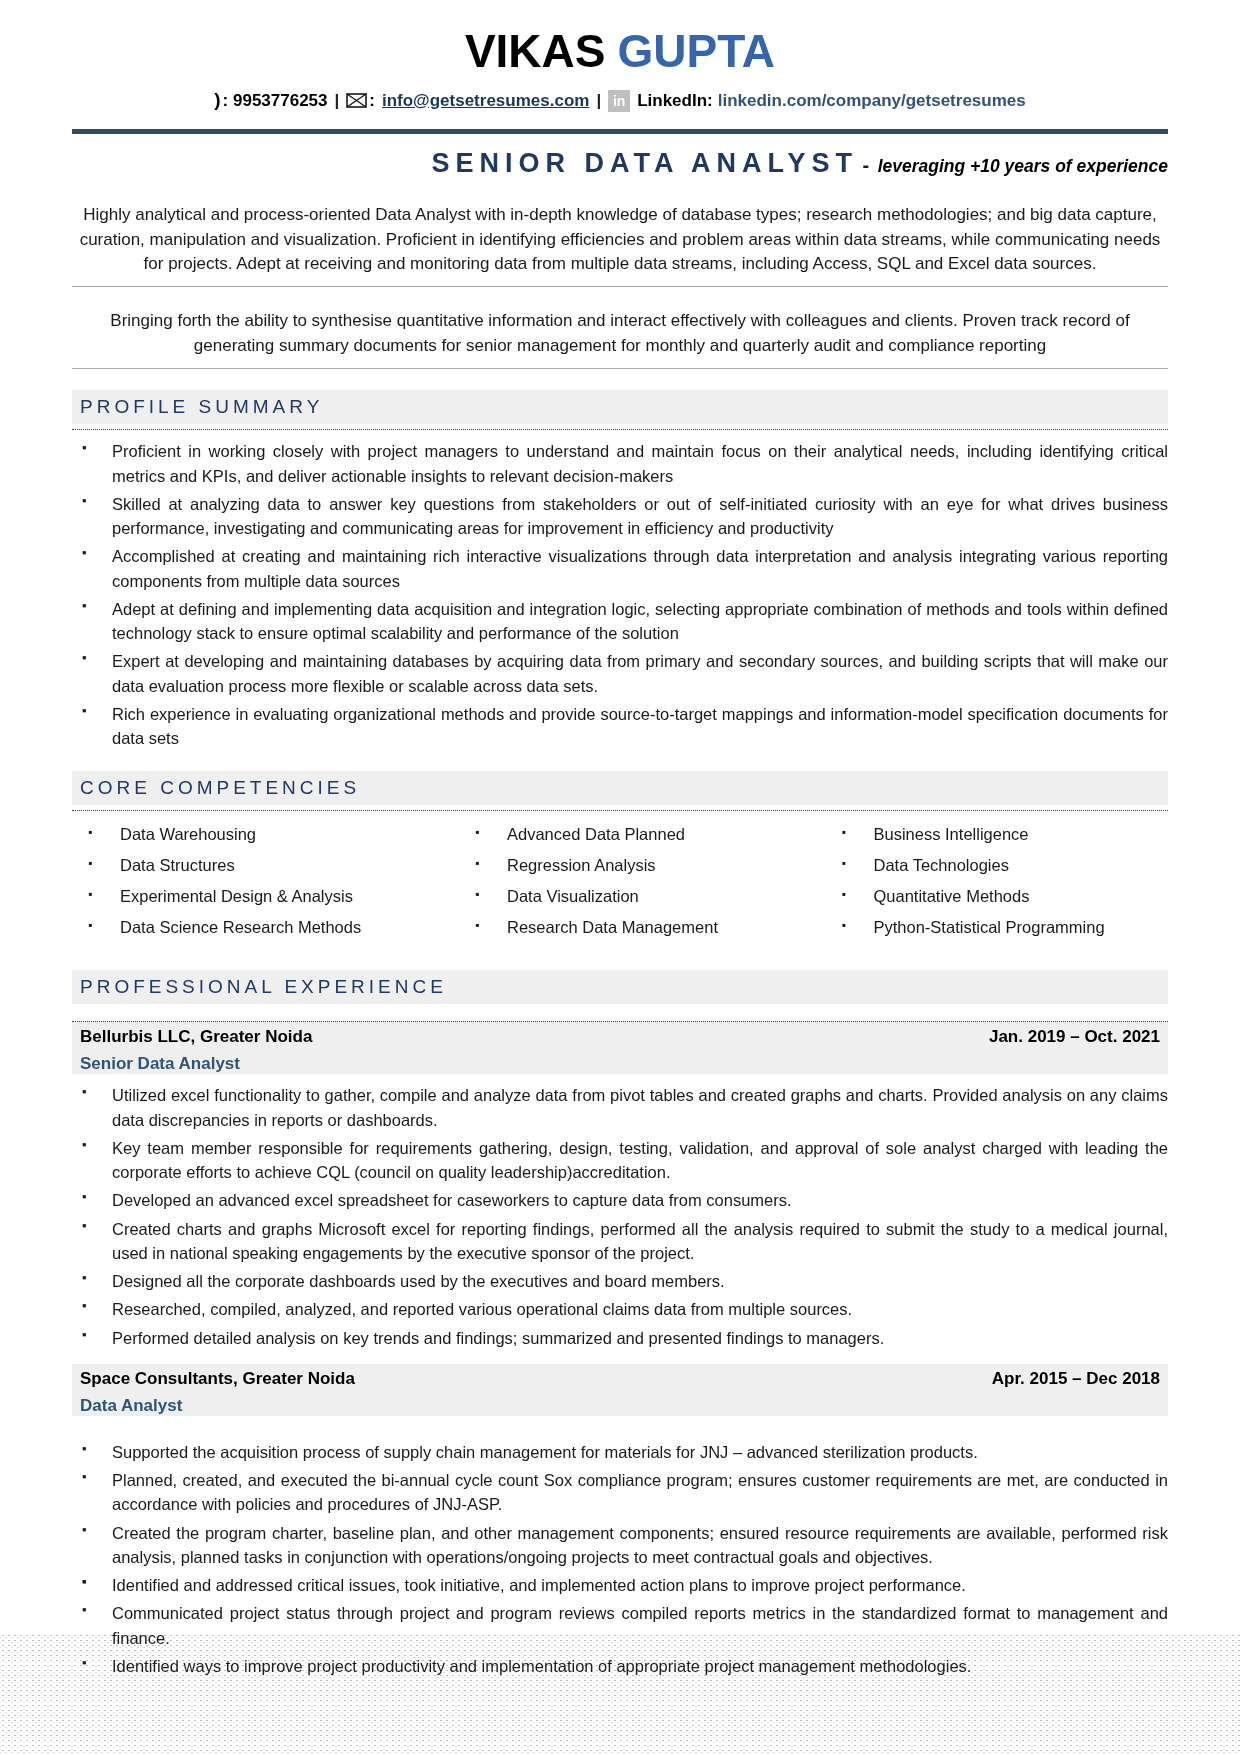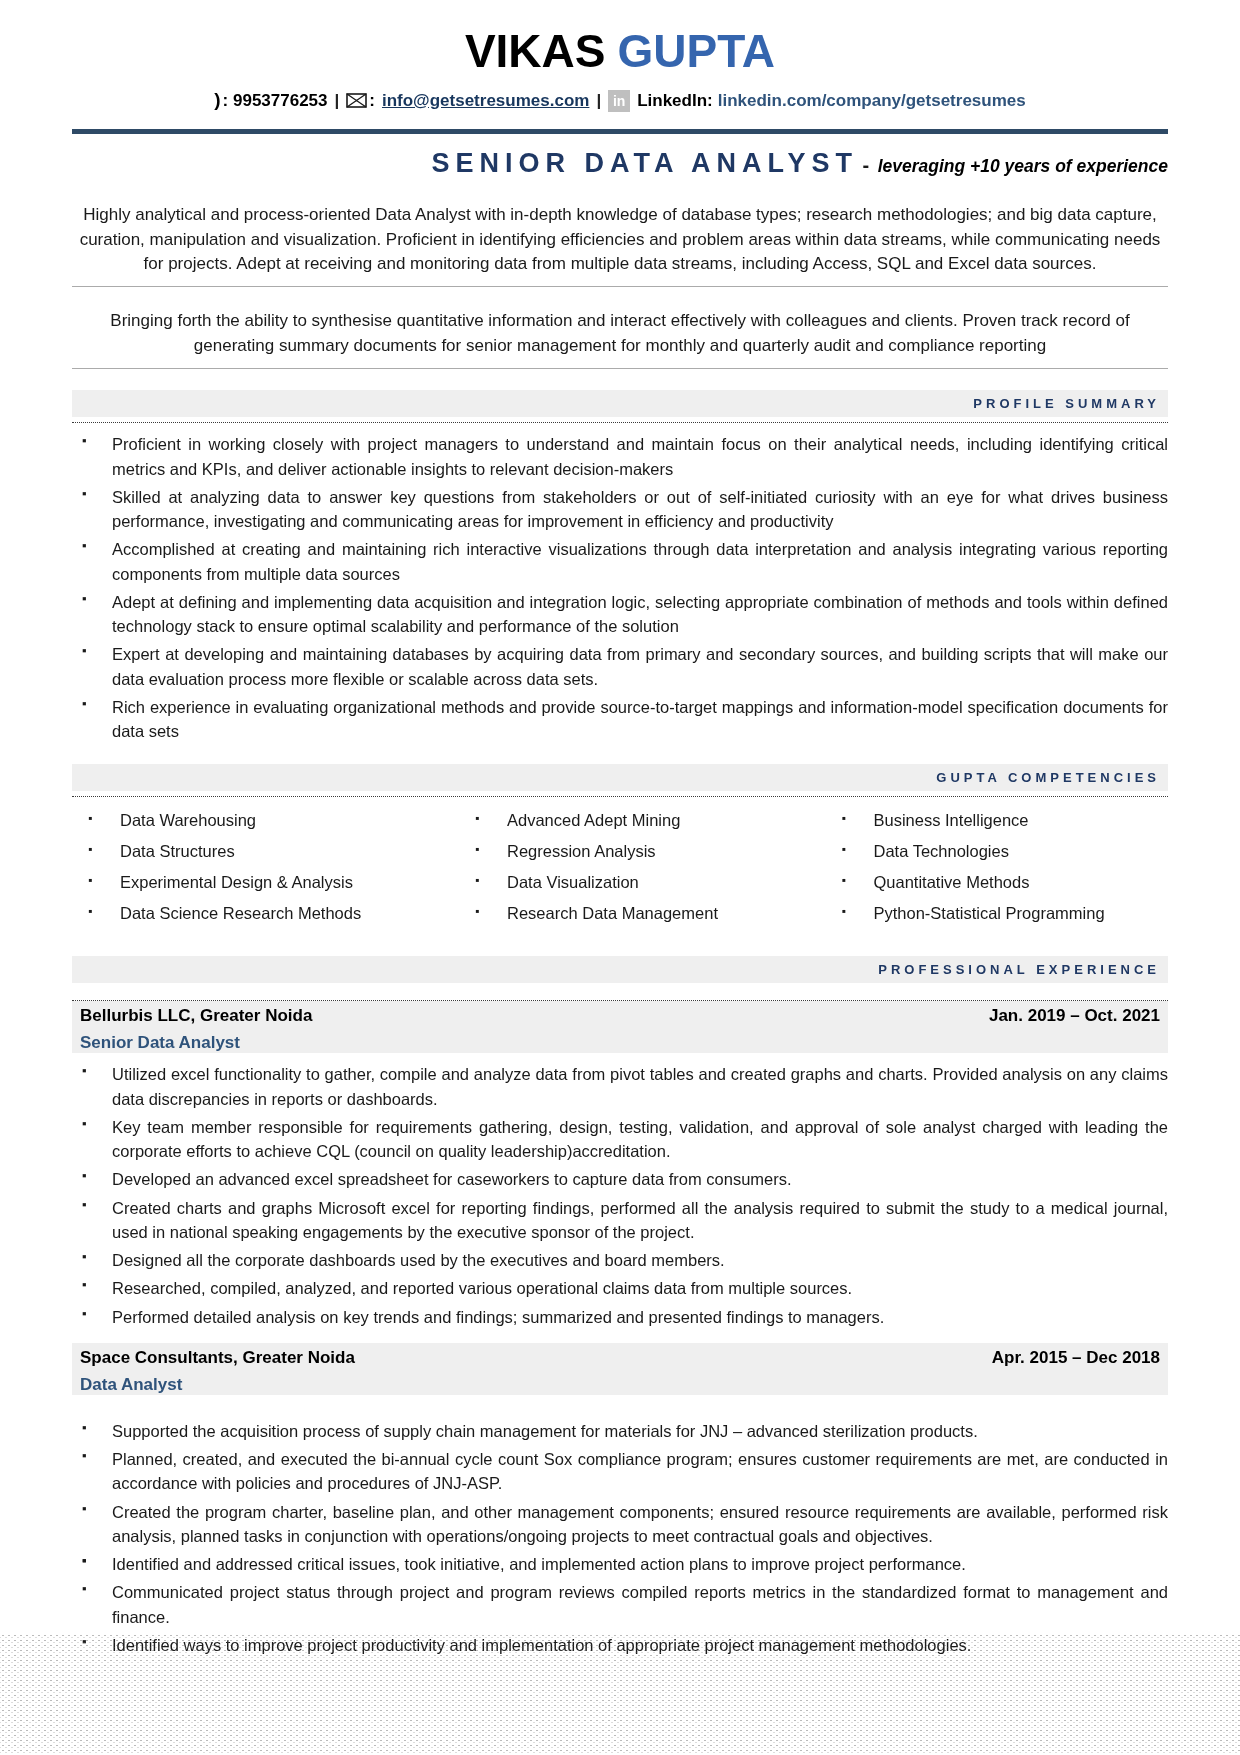--- a/index.html
+++ b/index.html
@@ -108,10 +108,9 @@
   }
   .band h2{
     color:var(--navy);
-    font-size:13px;
+    font-size:19px;
     letter-spacing:4px;
-    font-weight:bold;
-    text-align:right;
+    font-weight:normal;
   }
   .dotted{
     border-top:1.5px dotted #3A3A3A;

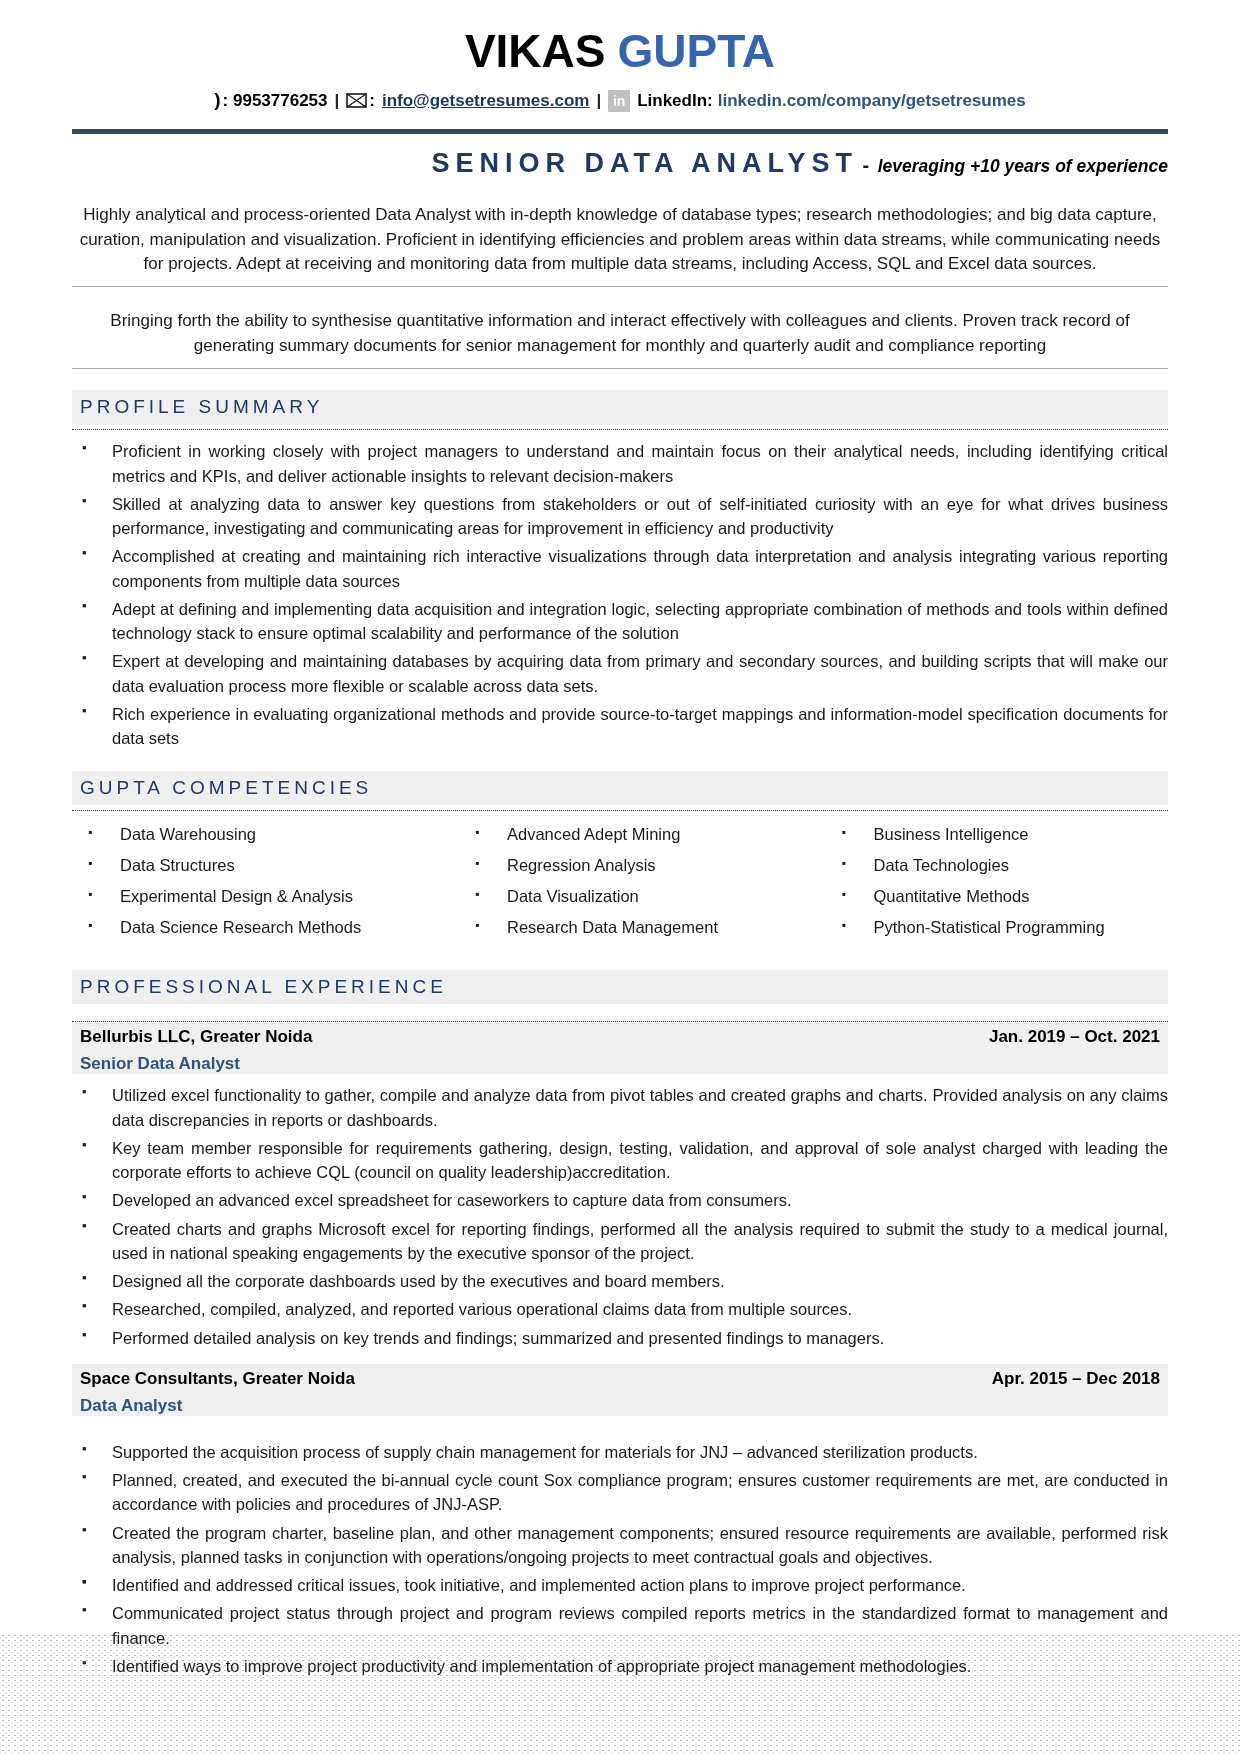--- a/index.html
+++ b/index.html
@@ -246,7 +246,7 @@
 
   <section>
     <div class="band">
-      <h2>GUPTA COMPETENCIES</h2>
+      <h2>CORE COMPETENCIES</h2>
     </div>
     <div class="dotted"></div>
     <div class="comp-grid">

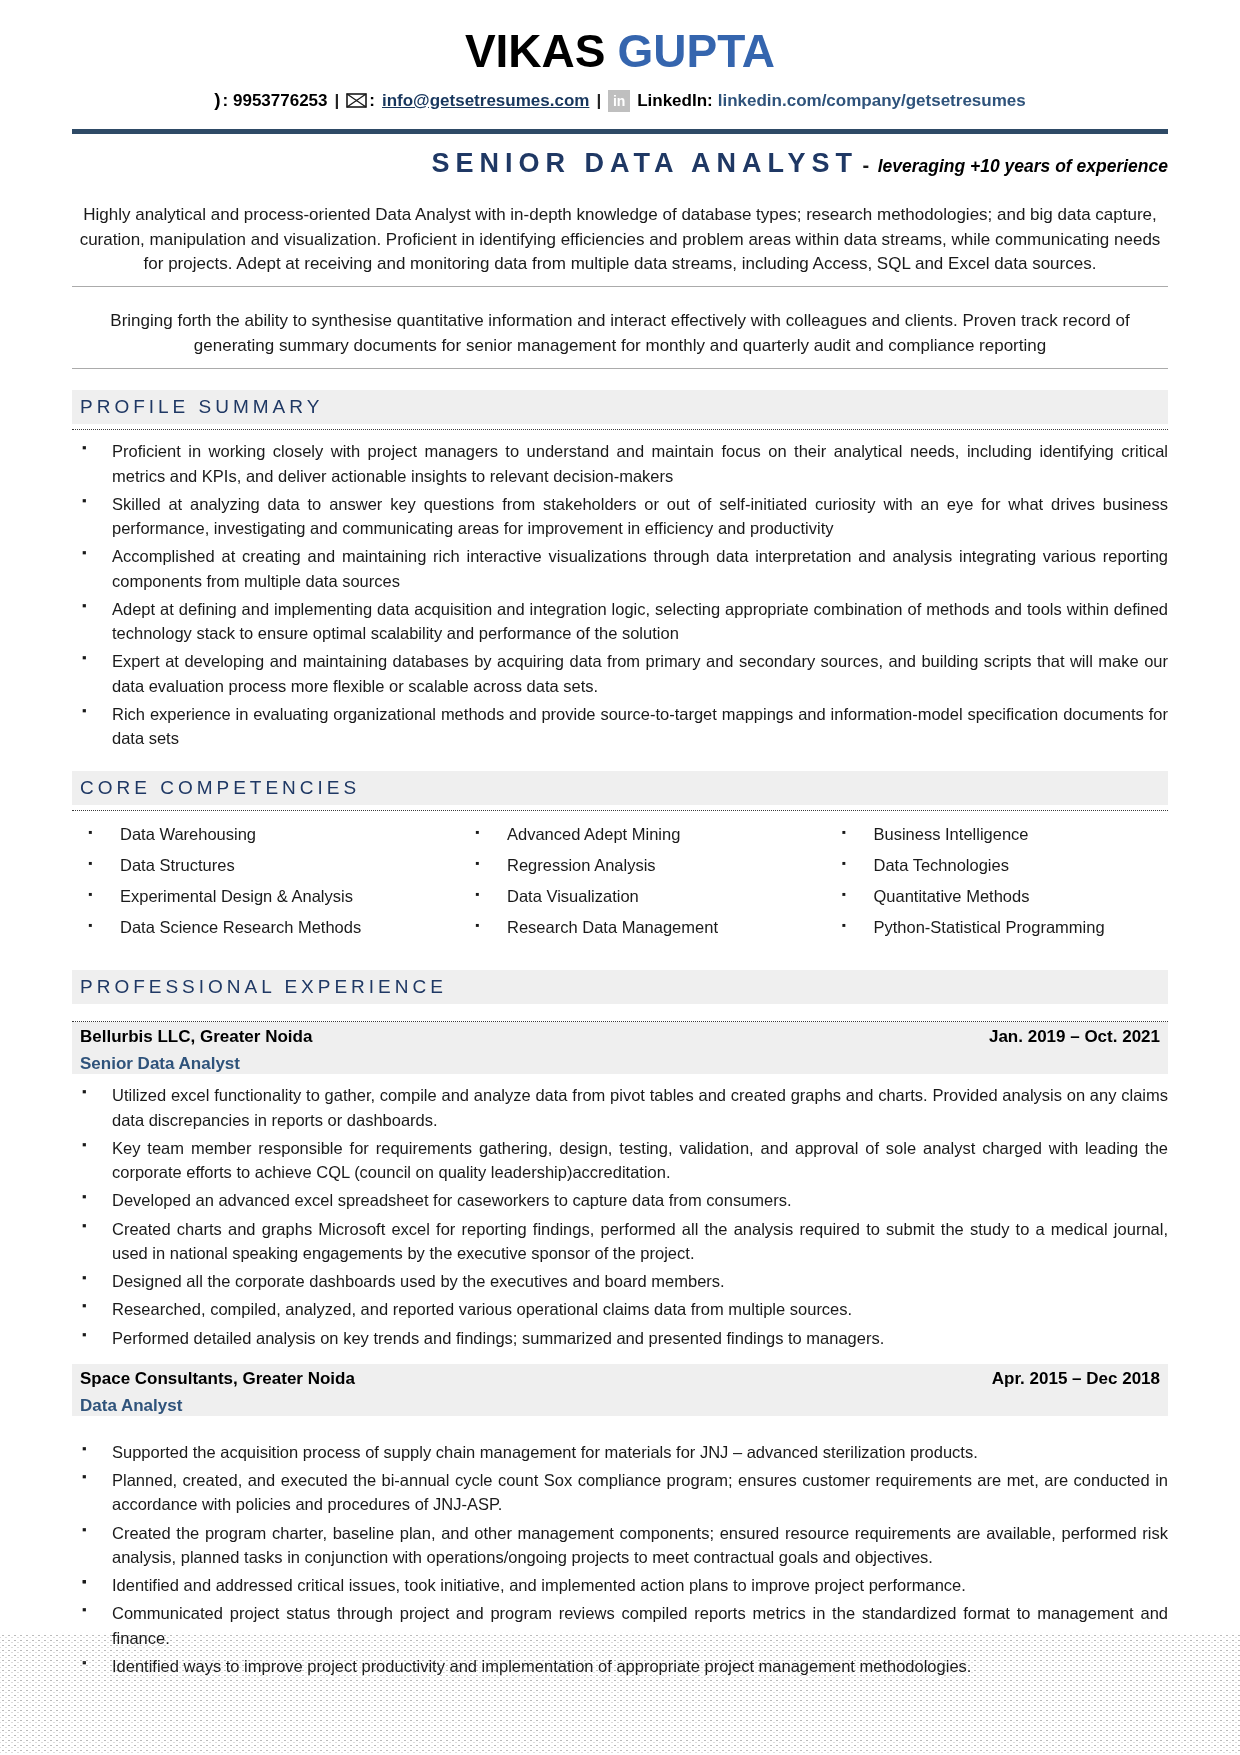--- a/index.html
+++ b/index.html
@@ -257,7 +257,7 @@
         <li><span class="m">▪</span><span>Data Science Research Methods</span></li>
       </ul>
       <ul>
-        <li><span class="m">▪</span><span>Advanced Adept Mining</span></li>
+        <li><span class="m">▪</span><span>Advanced Data Planned</span></li>
         <li><span class="m">▪</span><span>Regression Analysis</span></li>
         <li><span class="m">▪</span><span>Data Visualization</span></li>
         <li><span class="m">▪</span><span>Research Data Management</span></li>

